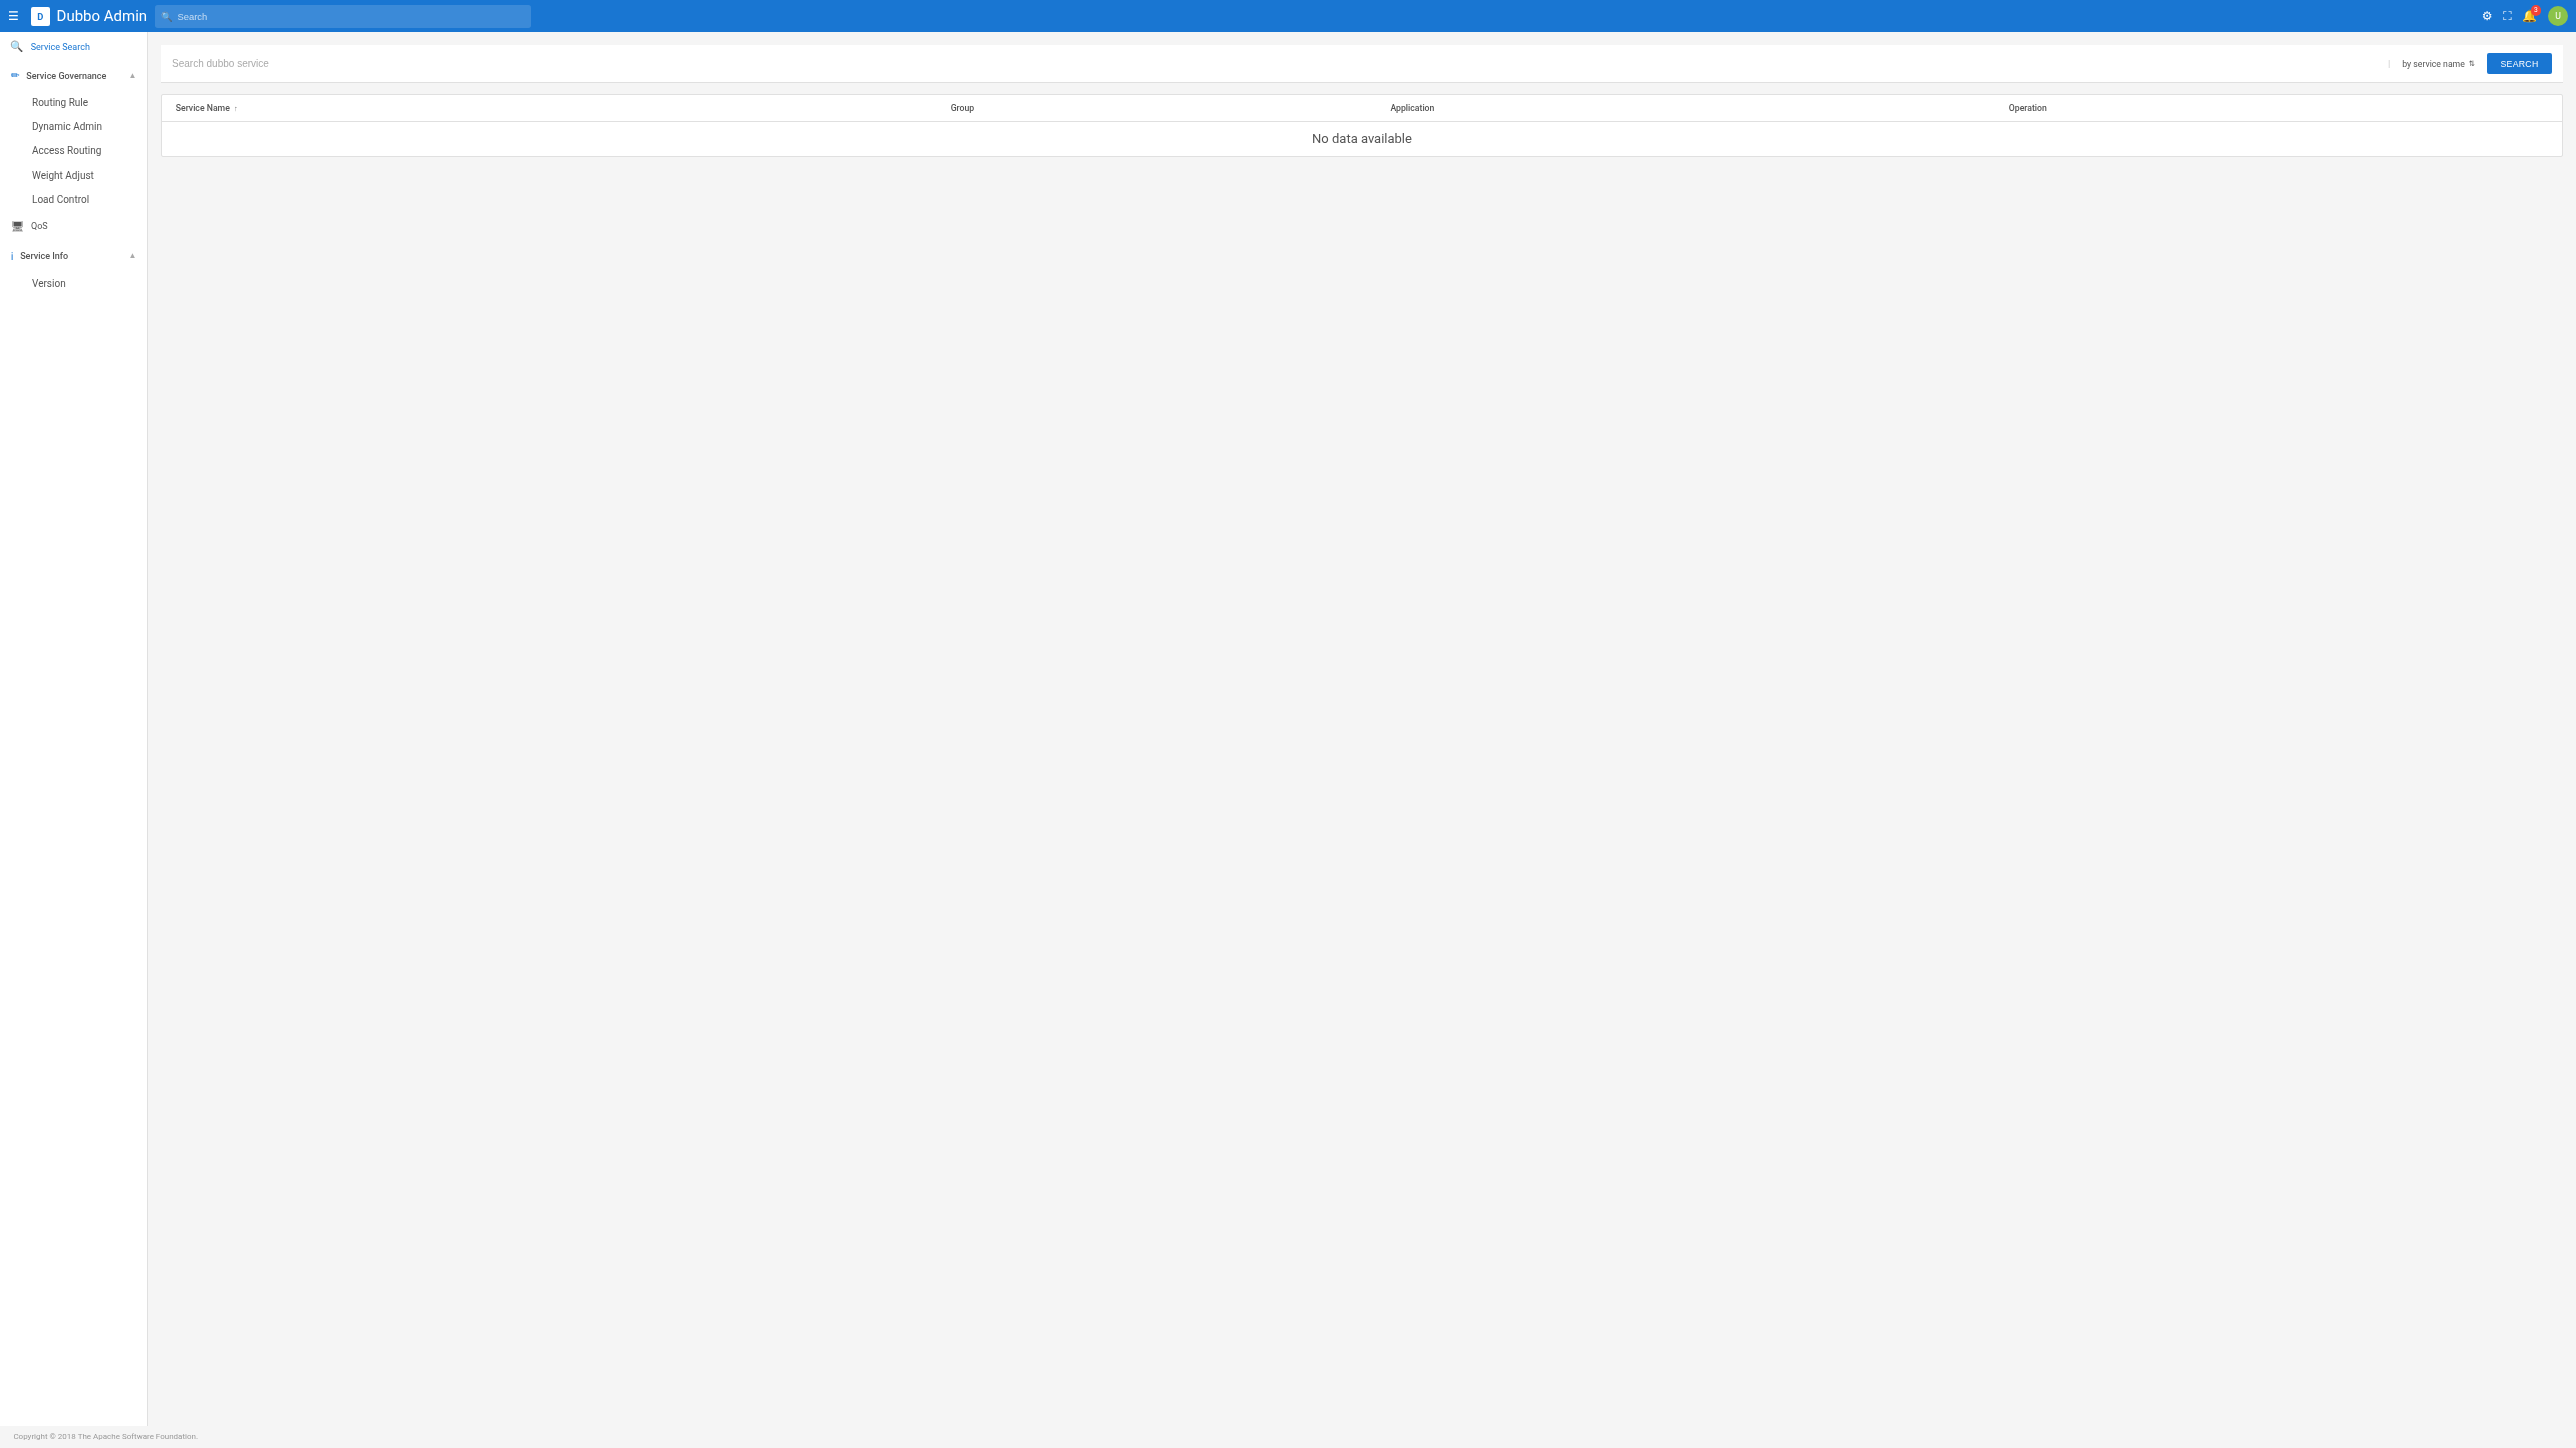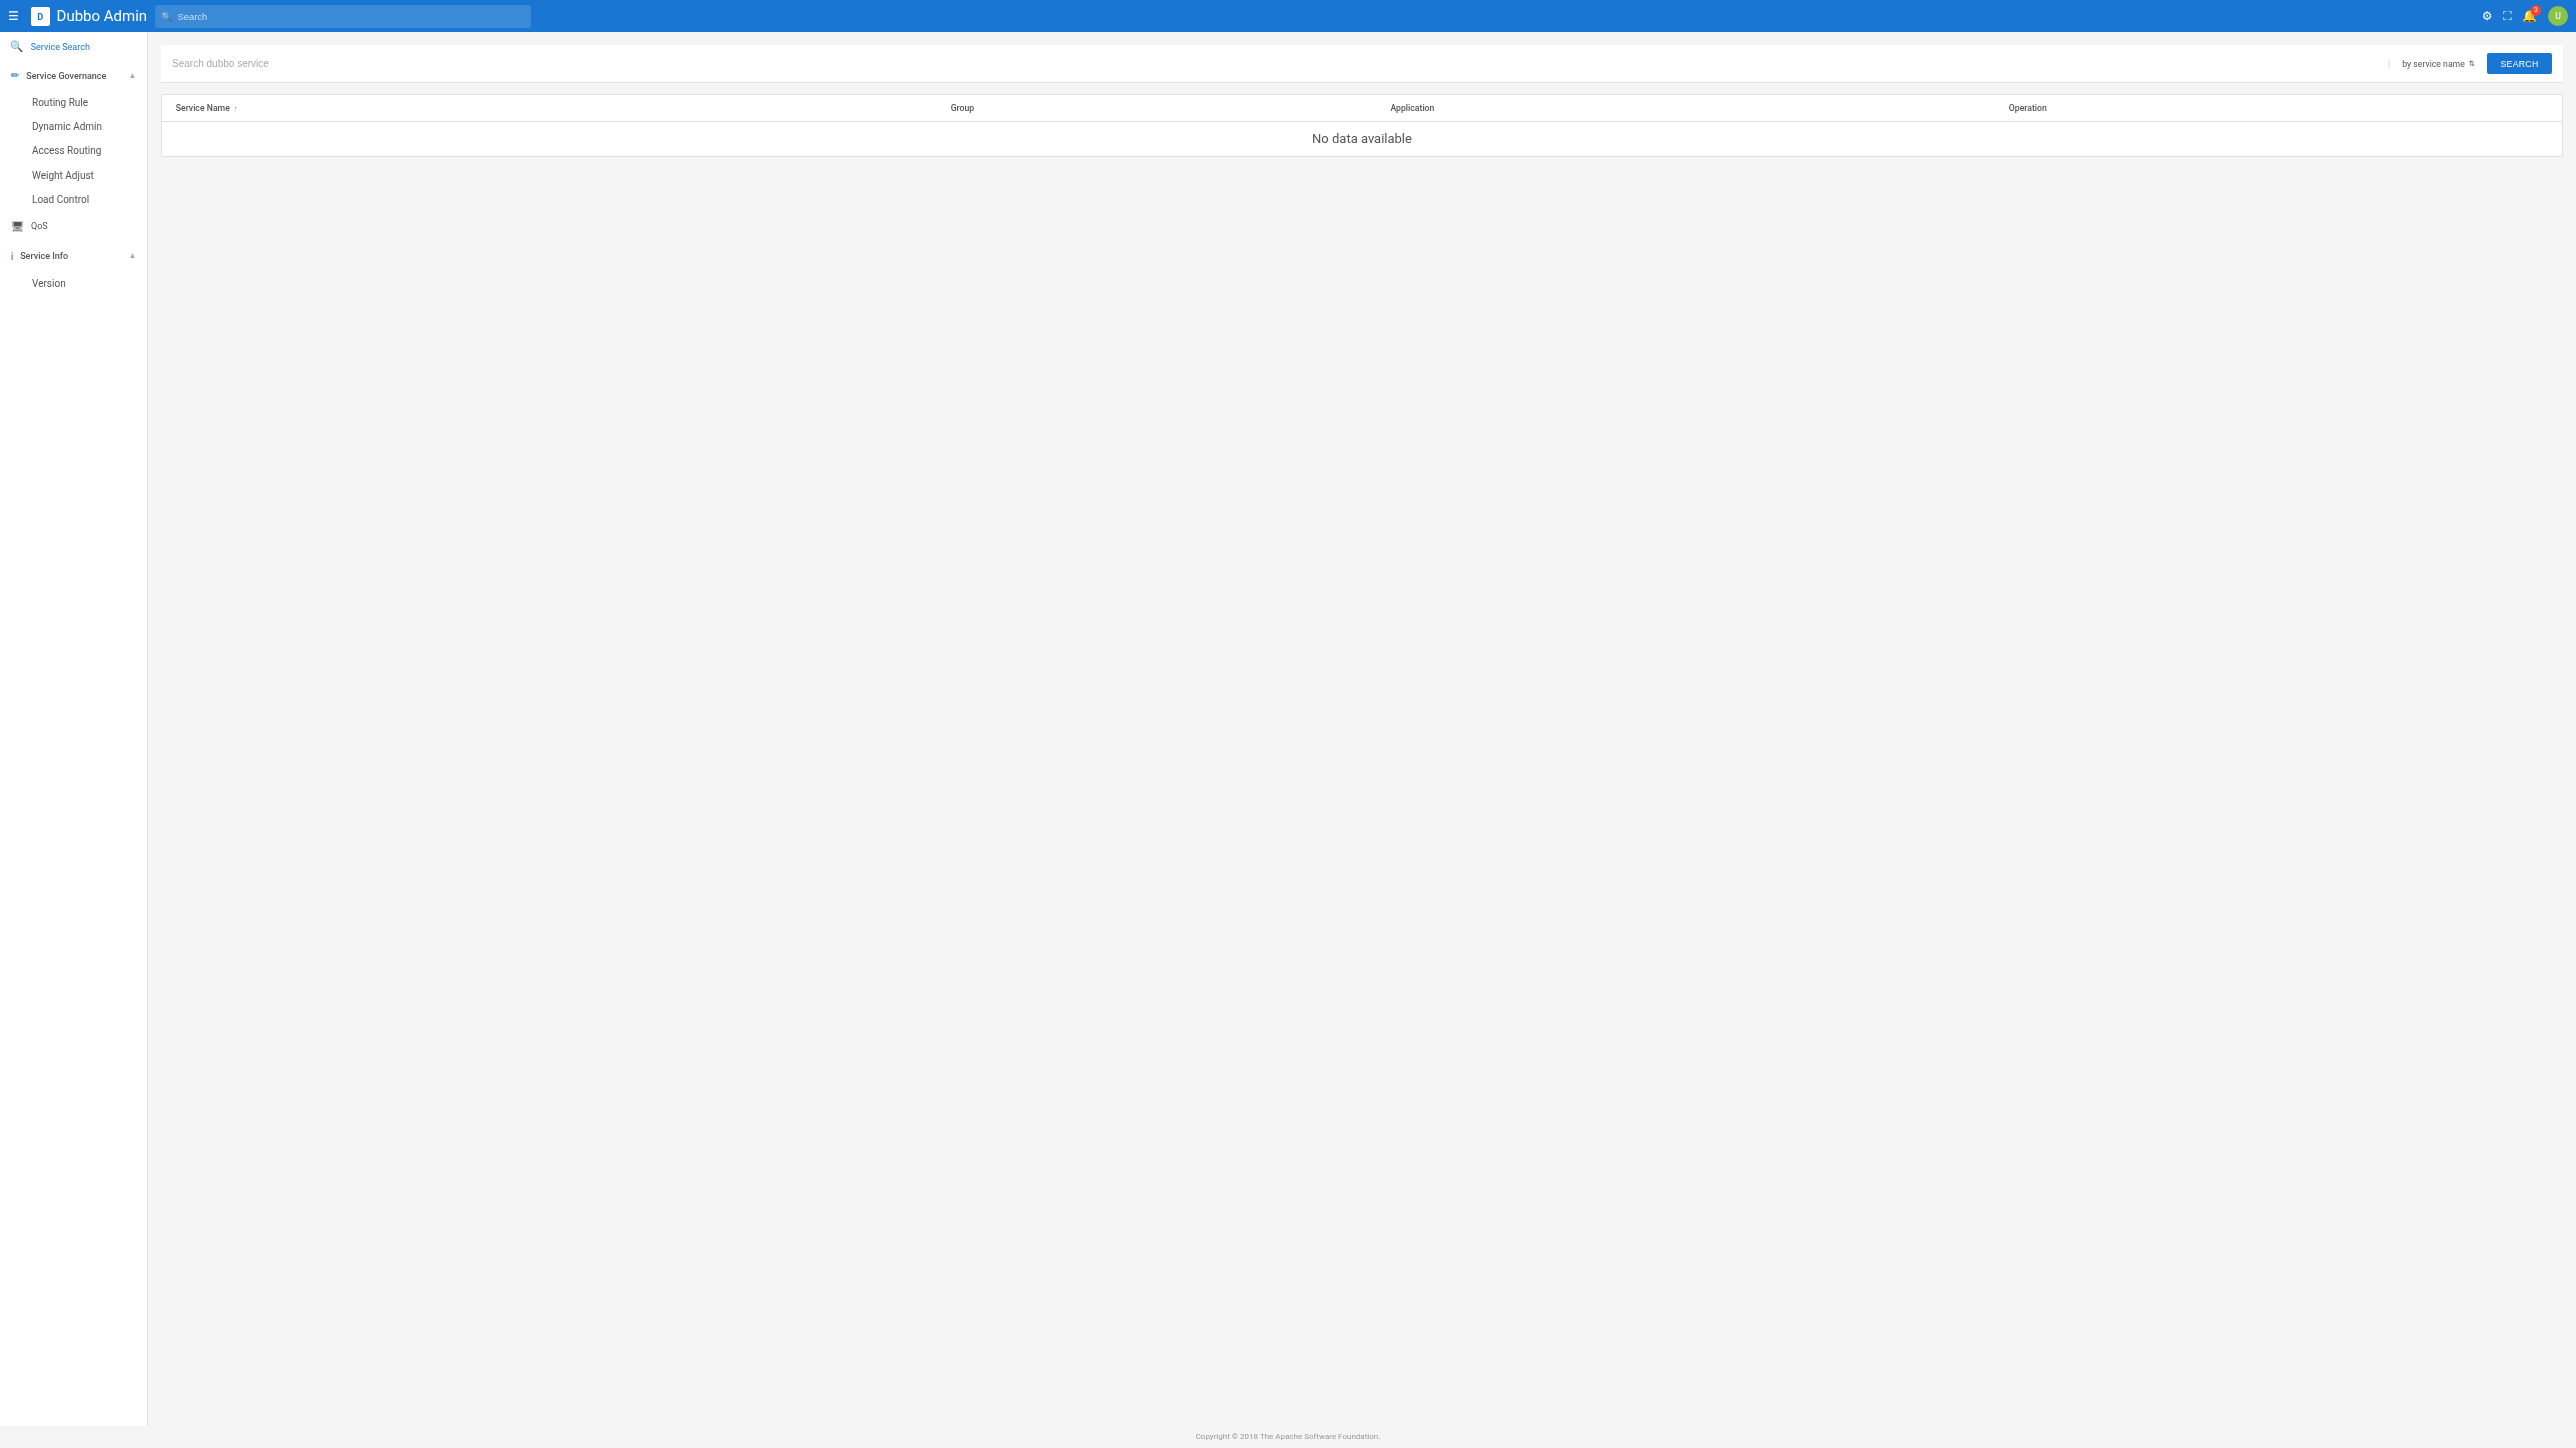--- a/index.html
+++ b/index.html
@@ -221,7 +221,7 @@
 
     
     .footer {
-      text-align: center;
+      text-align: left;
       padding: 6.7px 13.4px;
       font-size: 8px;
       color: #999;

